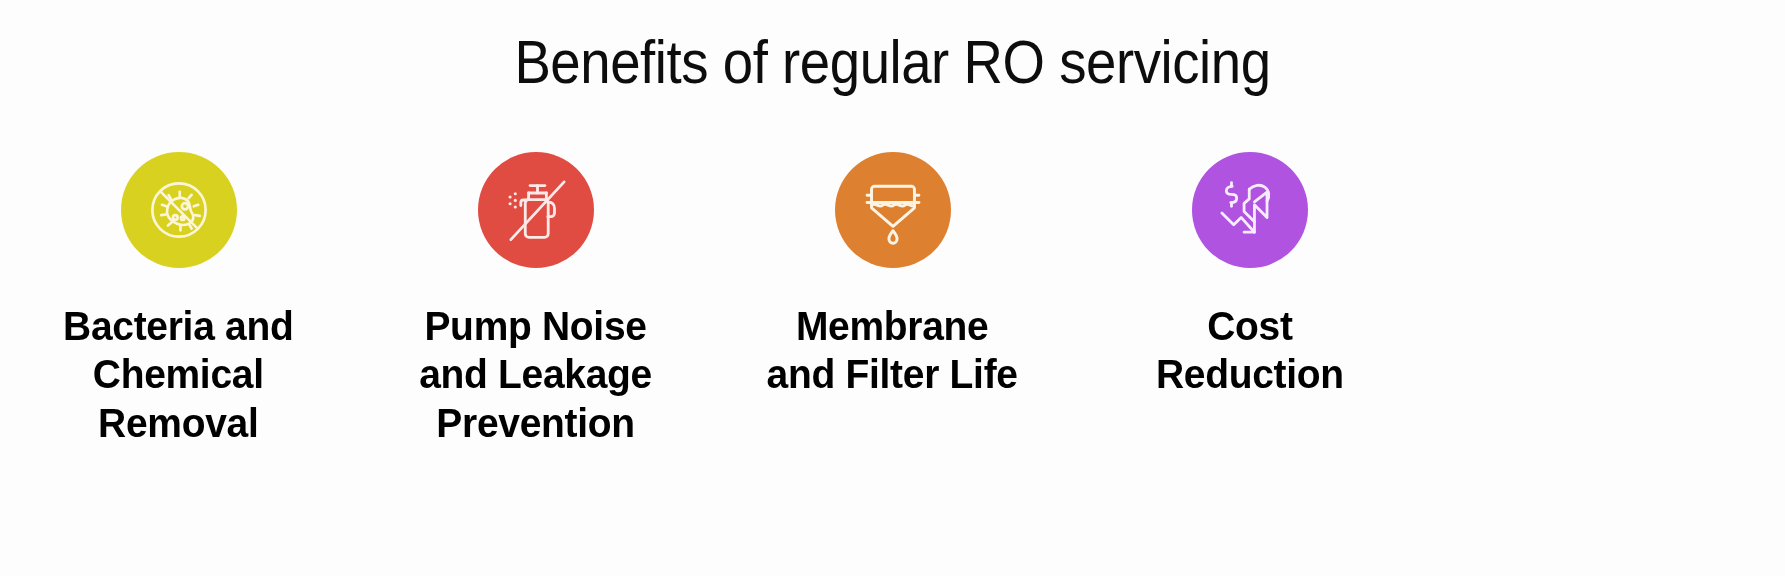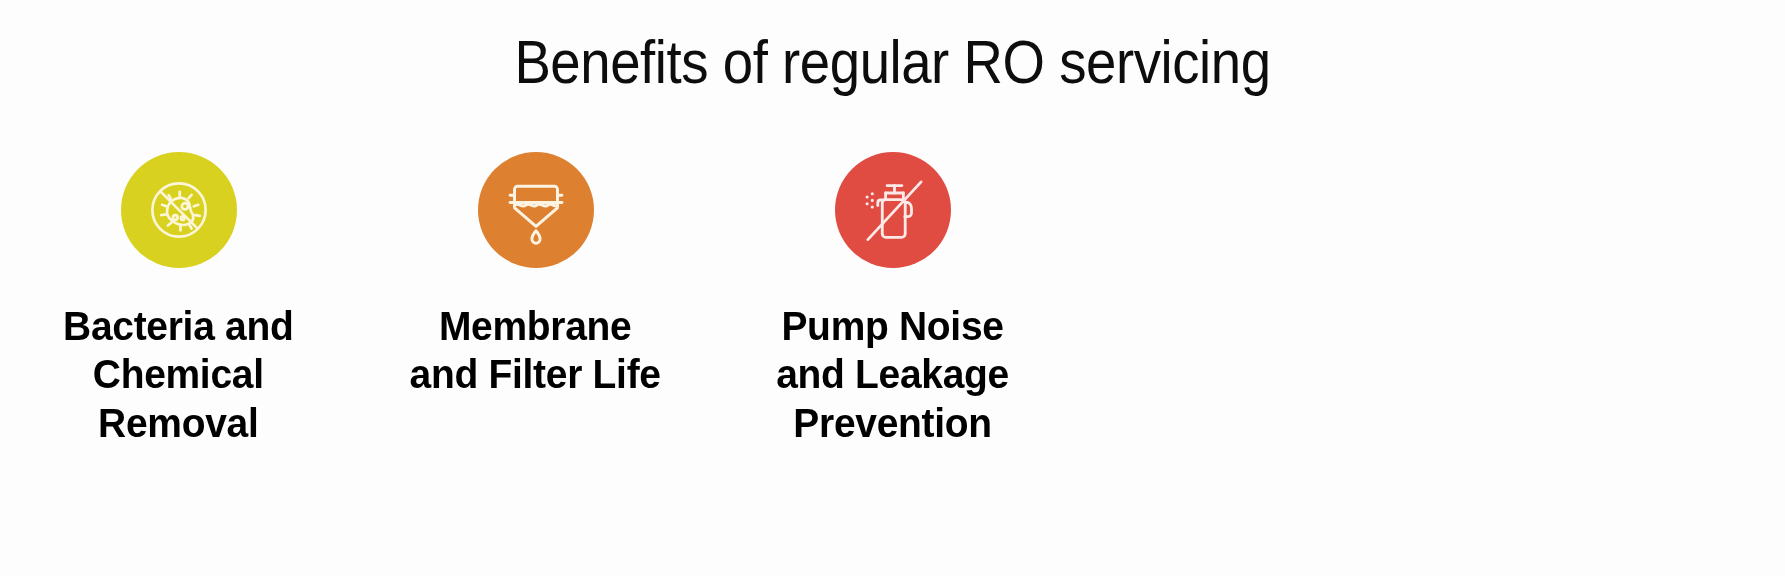--- a/index.html
+++ b/index.html
@@ -119,23 +119,6 @@
     </div>
 
     <div class="card">
-      <div class="icon-circle" style="background:#dd8030;">
-        <span>
-          <svg viewBox="0 0 100 100" fill="none" xmlns="http://www.w3.org/2000/svg" stroke="#fdf3e2" stroke-width="4" stroke-linecap="round" stroke-linejoin="round">
-            <path d="M15 30 L21 30 L21 22 C21 19.8 22.8 18 25 18 L75 18 C77.2 18 79 19.8 79 22 L79 30 L85 30"></path>
-            <path d="M15 40 L85 40"></path>
-            <path d="M21 30 L21 40 M79 30 L79 40"></path>
-            <path d="M21 40 L21 47 L50 72 L79 47 L79 40"></path>
-            <path d="M21 43.5 C26 39 31 48 36 43.5 C41 39 46 48 51 43.5 C56 39 61 48 66 43.5 C71 39 75 47 79 43.5"></path>
-            <path d="M50 78 C45.5 83.5 44.5 86.5 44.5 89 C44.5 92.6 47 95 50 95 C53 95 55.5 92.6 55.5 89 C55.5 86.5 54.5 83.5 50 78 Z"></path>
-          </svg>
-        </span>
-      </div>
-      <div class="card-label" style="color: rgb(0, 0, 0);">Membrane
-and Filter Life</div>
-    </div>
-
-    <div class="card">
       <div class="icon-circle" style="background:#e04b42;">
         <span>
           <svg viewBox="0 0 100 100" fill="none" xmlns="http://www.w3.org/2000/svg" stroke="#fdeae8" stroke-width="3.8" stroke-linecap="round" stroke-linejoin="round">
@@ -159,6 +142,23 @@
 Prevention</div>
     </div>
 
+    <div class="card">
+      <div class="icon-circle" style="background:#dd8030;">
+        <span>
+          <svg viewBox="0 0 100 100" fill="none" xmlns="http://www.w3.org/2000/svg" stroke="#fdf3e2" stroke-width="4" stroke-linecap="round" stroke-linejoin="round">
+            <path d="M15 30 L21 30 L21 22 C21 19.8 22.8 18 25 18 L75 18 C77.2 18 79 19.8 79 22 L79 30 L85 30"></path>
+            <path d="M15 40 L85 40"></path>
+            <path d="M21 30 L21 40 M79 30 L79 40"></path>
+            <path d="M21 40 L21 47 L50 72 L79 47 L79 40"></path>
+            <path d="M21 43.5 C26 39 31 48 36 43.5 C41 39 46 48 51 43.5 C56 39 61 48 66 43.5 C71 39 75 47 79 43.5"></path>
+            <path d="M50 78 C45.5 83.5 44.5 86.5 44.5 89 C44.5 92.6 47 95 50 95 C53 95 55.5 92.6 55.5 89 C55.5 86.5 54.5 83.5 50 78 Z"></path>
+          </svg>
+        </span>
+      </div>
+      <div class="card-label" style="color: rgb(0, 0, 0);">Membrane
+and Filter Life</div>
+    </div>
+
 
 
   </div>

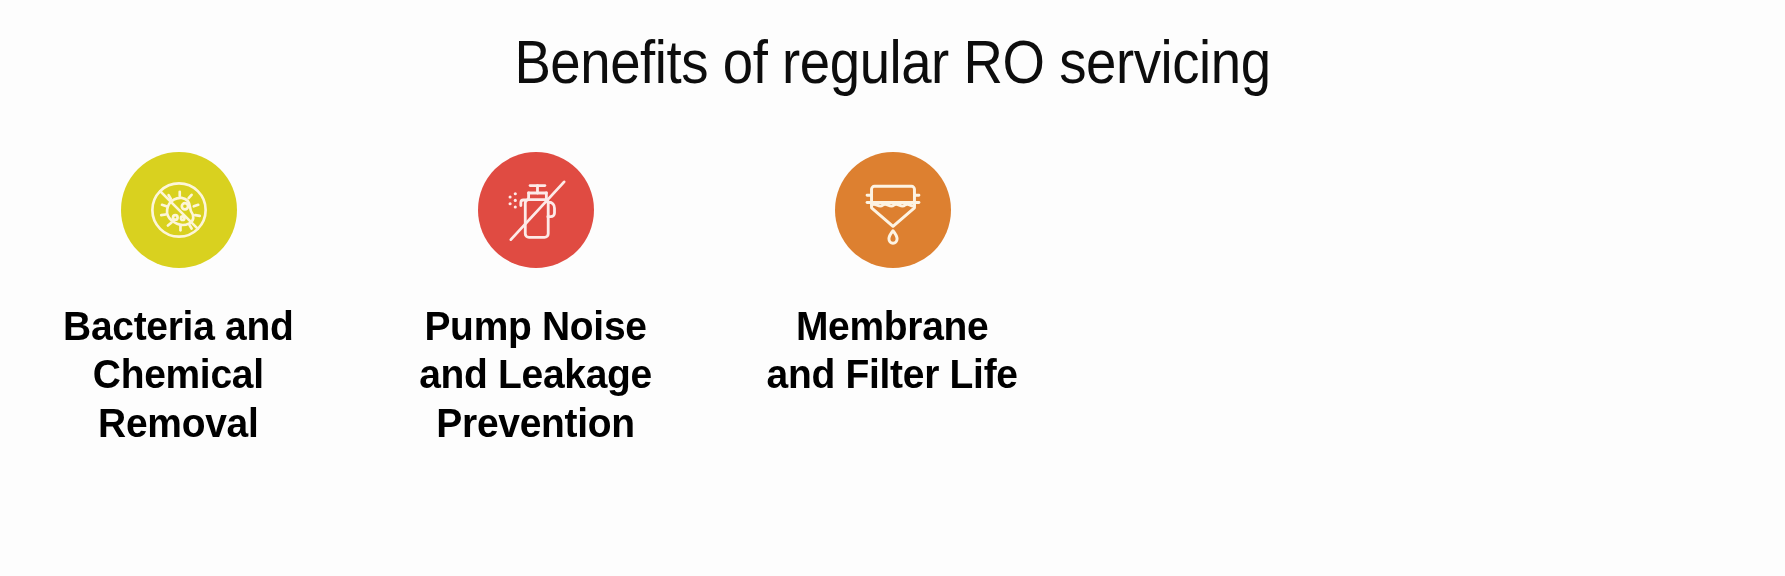--- a/index.html
+++ b/index.html
@@ -160,6 +160,23 @@
     </div>
 
 
+    <div class="card">
+      <div class="icon-circle" style="background:#b053e0;">
+        <span>
+          <svg viewBox="0 0 100 100" fill="none" xmlns="http://www.w3.org/2000/svg" stroke="#f7ecfd" stroke-width="3.8" stroke-linecap="round" stroke-linejoin="round">
+            <path d="M26 18 C21 18 18 20.5 18 24 C18 27.5 21 29 25 29 C29 29 32 30.5 32 34 C32 37.5 29 40 24 40"></path>
+            <line x1="25" y1="13" x2="25" y2="18"></line>
+            <line x1="25" y1="40" x2="25" y2="45"></line>
+            <path d="M49 22 L49 35 L42 41 L42 52 L56 66 L56 43 L73 60 L73 26 L56 39"></path>
+            <path d="M49 22 C55 16 64 15 70 19 C76 23 77 32 73 38"></path>
+            <path d="M12 54 L28 70 L38 60 L56 80"></path>
+            <path d="M56 66 L56 80 L42 80"></path>
+          </svg>
+        </span>
+      </div>
+      <div class="card-label" style="color: rgb(0, 0, 0);">Cost
+Reduction</div>
+    </div>
 
   </div>
 </div>

